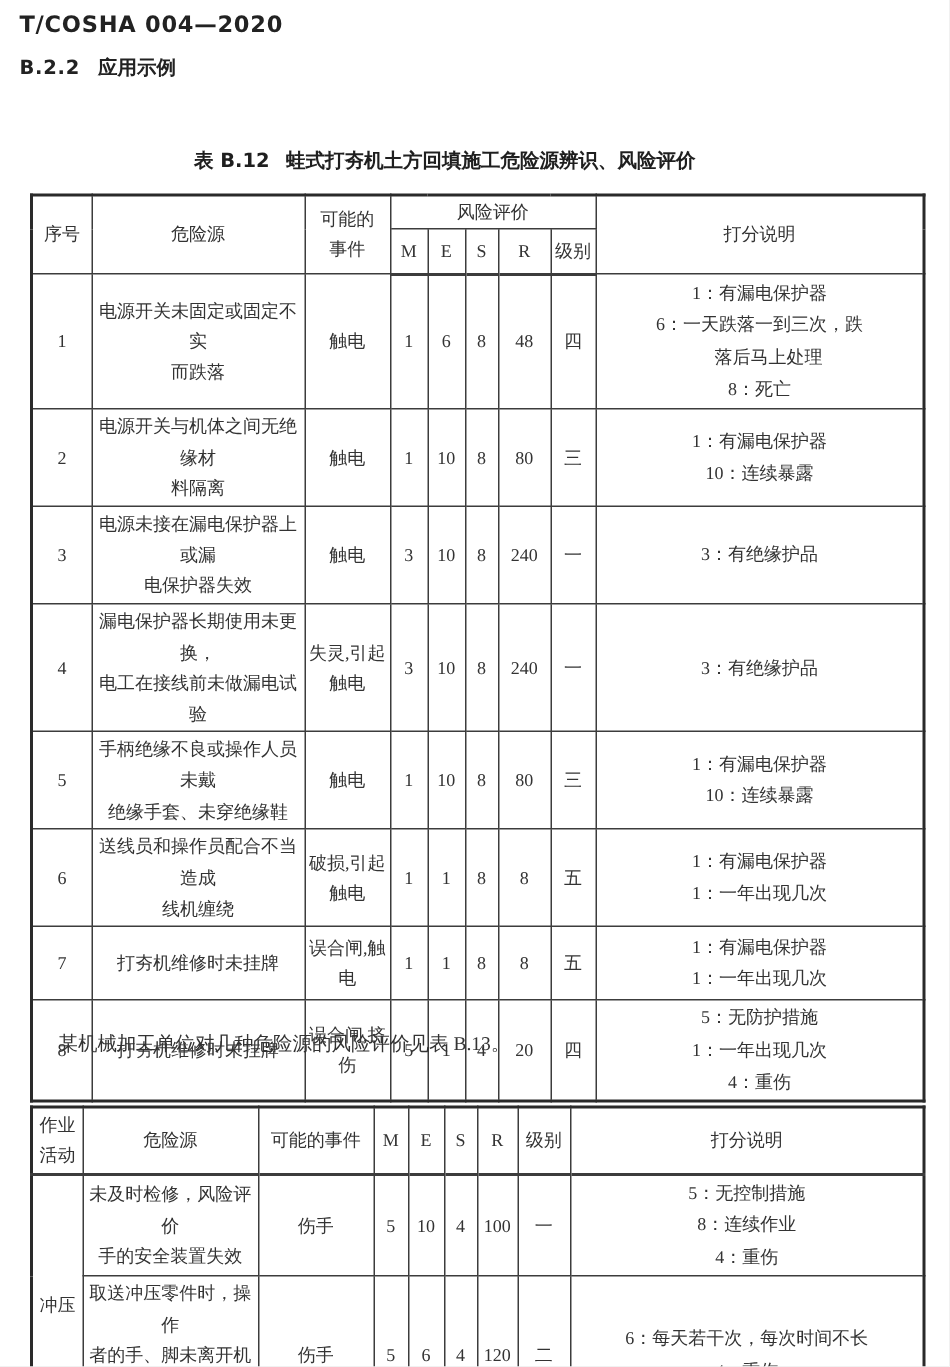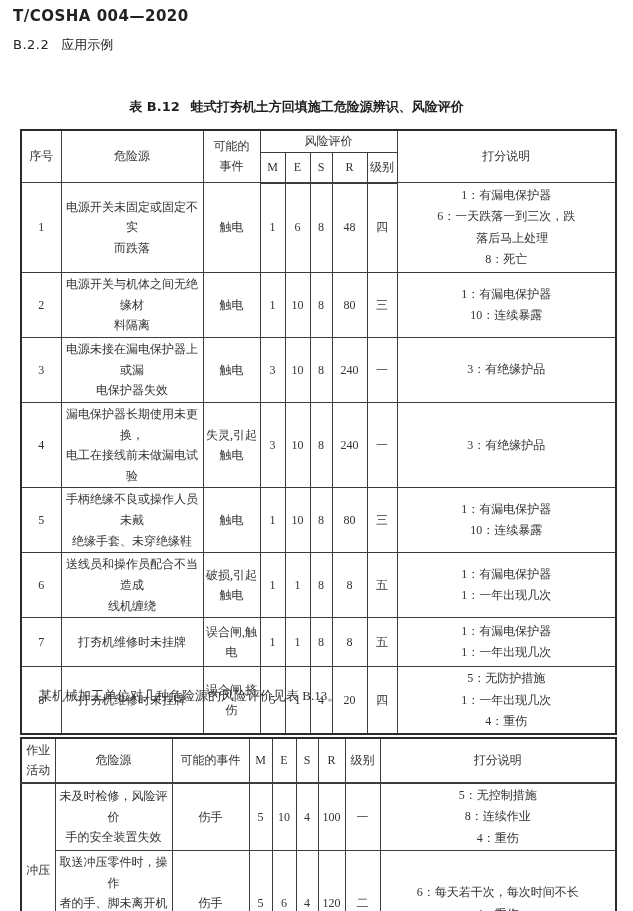--- a/index.html
+++ b/index.html
@@ -16,7 +16,7 @@
   .section-heading {
     position:absolute; top:36px; left:13px;
     font-family:"DejaVu Sans","Liberation Sans",sans-serif;
-    font-size:13px; font-weight:normal; color:#222;
+    font-size:13px; font-weight:bold; color:#222;
   }
   .section-heading .num { margin-right:12px; letter-spacing:0.5px; }
   .para {

